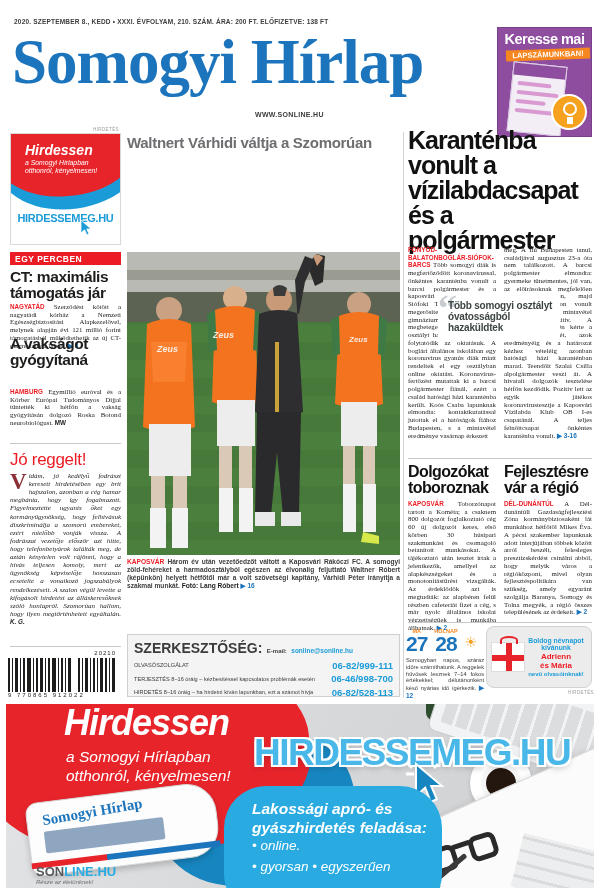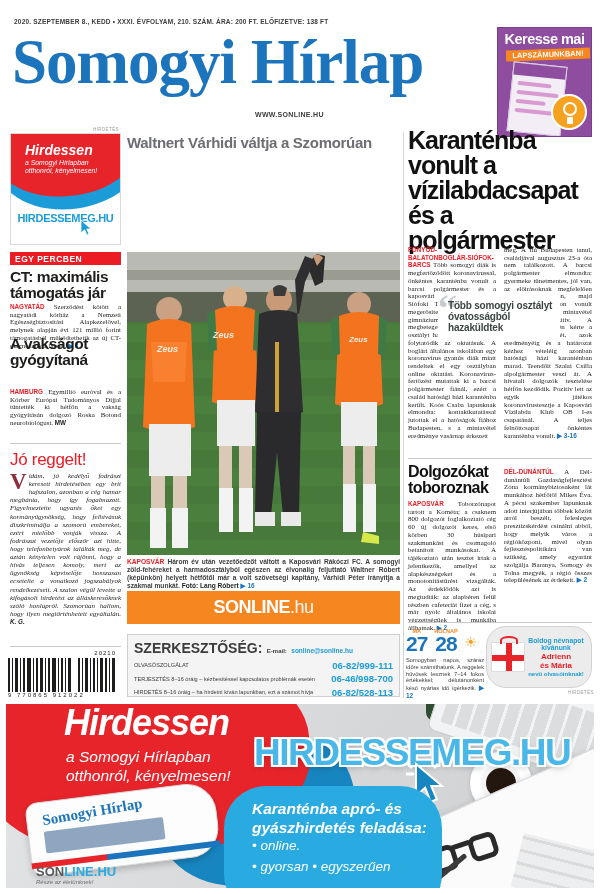--- a/index.html
+++ b/index.html
@@ -369,6 +369,7 @@
     </div>
   </div>
   <div class="abs" style="left:504px; top:464px; width:88px;">
+    <div class="brief2-h">Fejlesztésre vár a régió</div>
     <div class="serif-txt" style="margin-top:4px;">
       <span class="loc">DÉL-DUNÁNTÚL</span>
       <span>A Dél-dunántúli Gazdaságfejlesztési Zóna kormánybiztosaként lát munkához hétfőtől Mikes Éva. A pécsi szakember lapunknak adott interjújában többek között arról beszélt, felesleges presztízskérdést csinálni abból, hogy melyik város a régióközpont, mivel olyan fejlesztéspolitikára van szükség, amely egyaránt szolgálja Baranya, Somogy és Tolna megyék, a régió összes településének az érdekeit.</span>

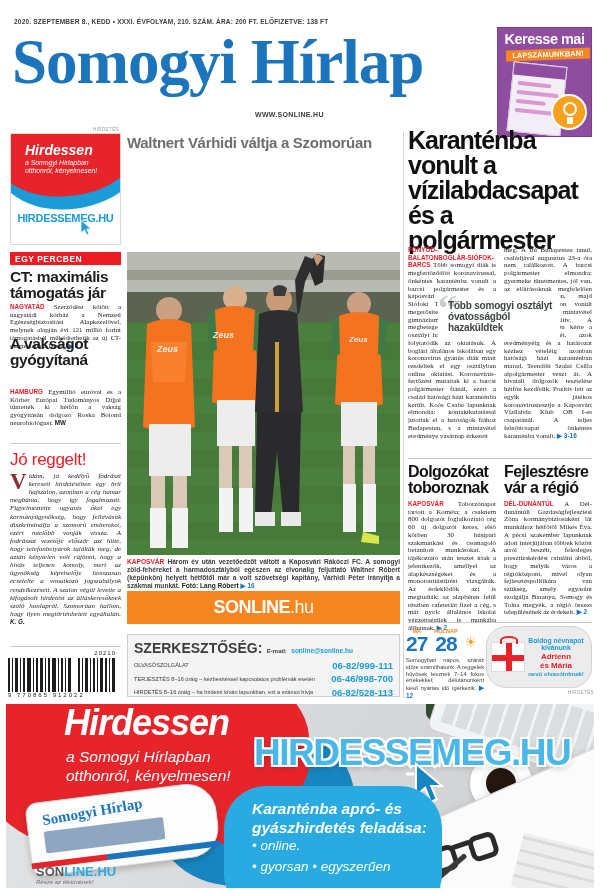--- a/index.html
+++ b/index.html
@@ -316,10 +316,6 @@
   </div>
 
   <div class="abs sonline-banner">
-    <div class="sb-orange">
-      <b>SONLINE</b>
-        <span class="hu">.hu</span>
-    </div>
   </div>
 
   <div class="abs contact">

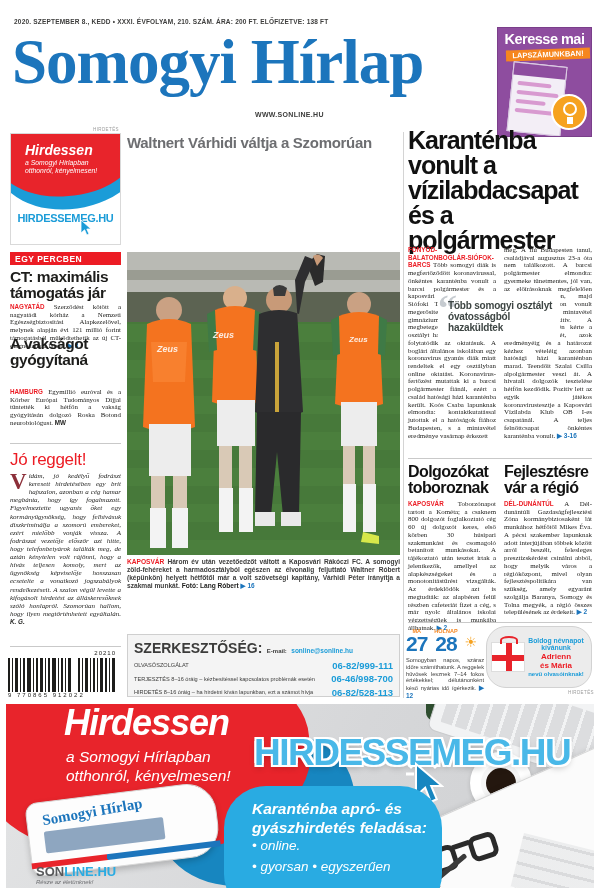--- a/index.html
+++ b/index.html
@@ -97,7 +97,7 @@
   .w-forecast { margin-top:3px; font-size:5.7px; line-height:1.2; text-align:justify; color:#3c3c3b; }
 
   
-  .nameday { left:486px; top:626px; width:106px; height:62px; background:#ececec; border:1px solid #d2d2d2; border-radius:20px; display:flex; align-items:center; padding:4px; }
+  .nameday { left:486px; top:626px; width:106px; height:62px; background:#ececec; border:1px solid #d2d2d2; border-radius:8px; display:flex; align-items:center; padding:4px; }
   .gift { position:relative; width:34px; height:30px; background:#fff; border:1px solid #ddd; flex:0 0 auto; }
   .gift:before { content:""; position:absolute; left:14px; top:0; width:6px; height:100%; background:#e8242b; }
   .gift:after { content:""; position:absolute; left:0; top:12px; width:100%; height:6px; background:#e8242b; }

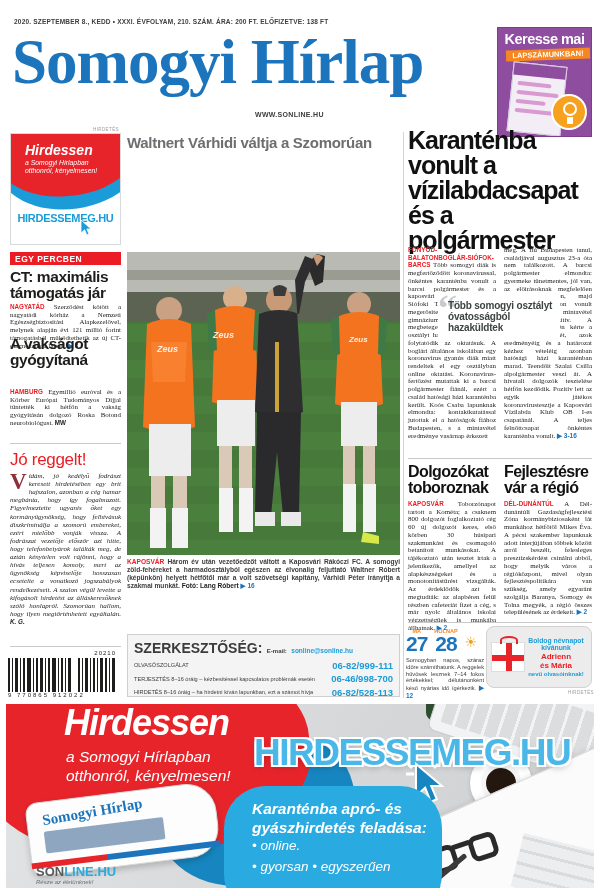--- a/index.html
+++ b/index.html
@@ -440,7 +440,7 @@
     </svg>
 
     <div class="ba-blob-blue">
-      <div class="ba-offer1">Karanténba apró- és</div>
+      <div class="ba-offer1">Lakossági apró- és</div>
       <div class="ba-offer1">gyászhirdetés feladása:</div>
       <div class="ba-bullets" style="margin-top:0;">• online.</div>
       <div class="ba-bullets">• gyorsan • egyszerűen</div>

